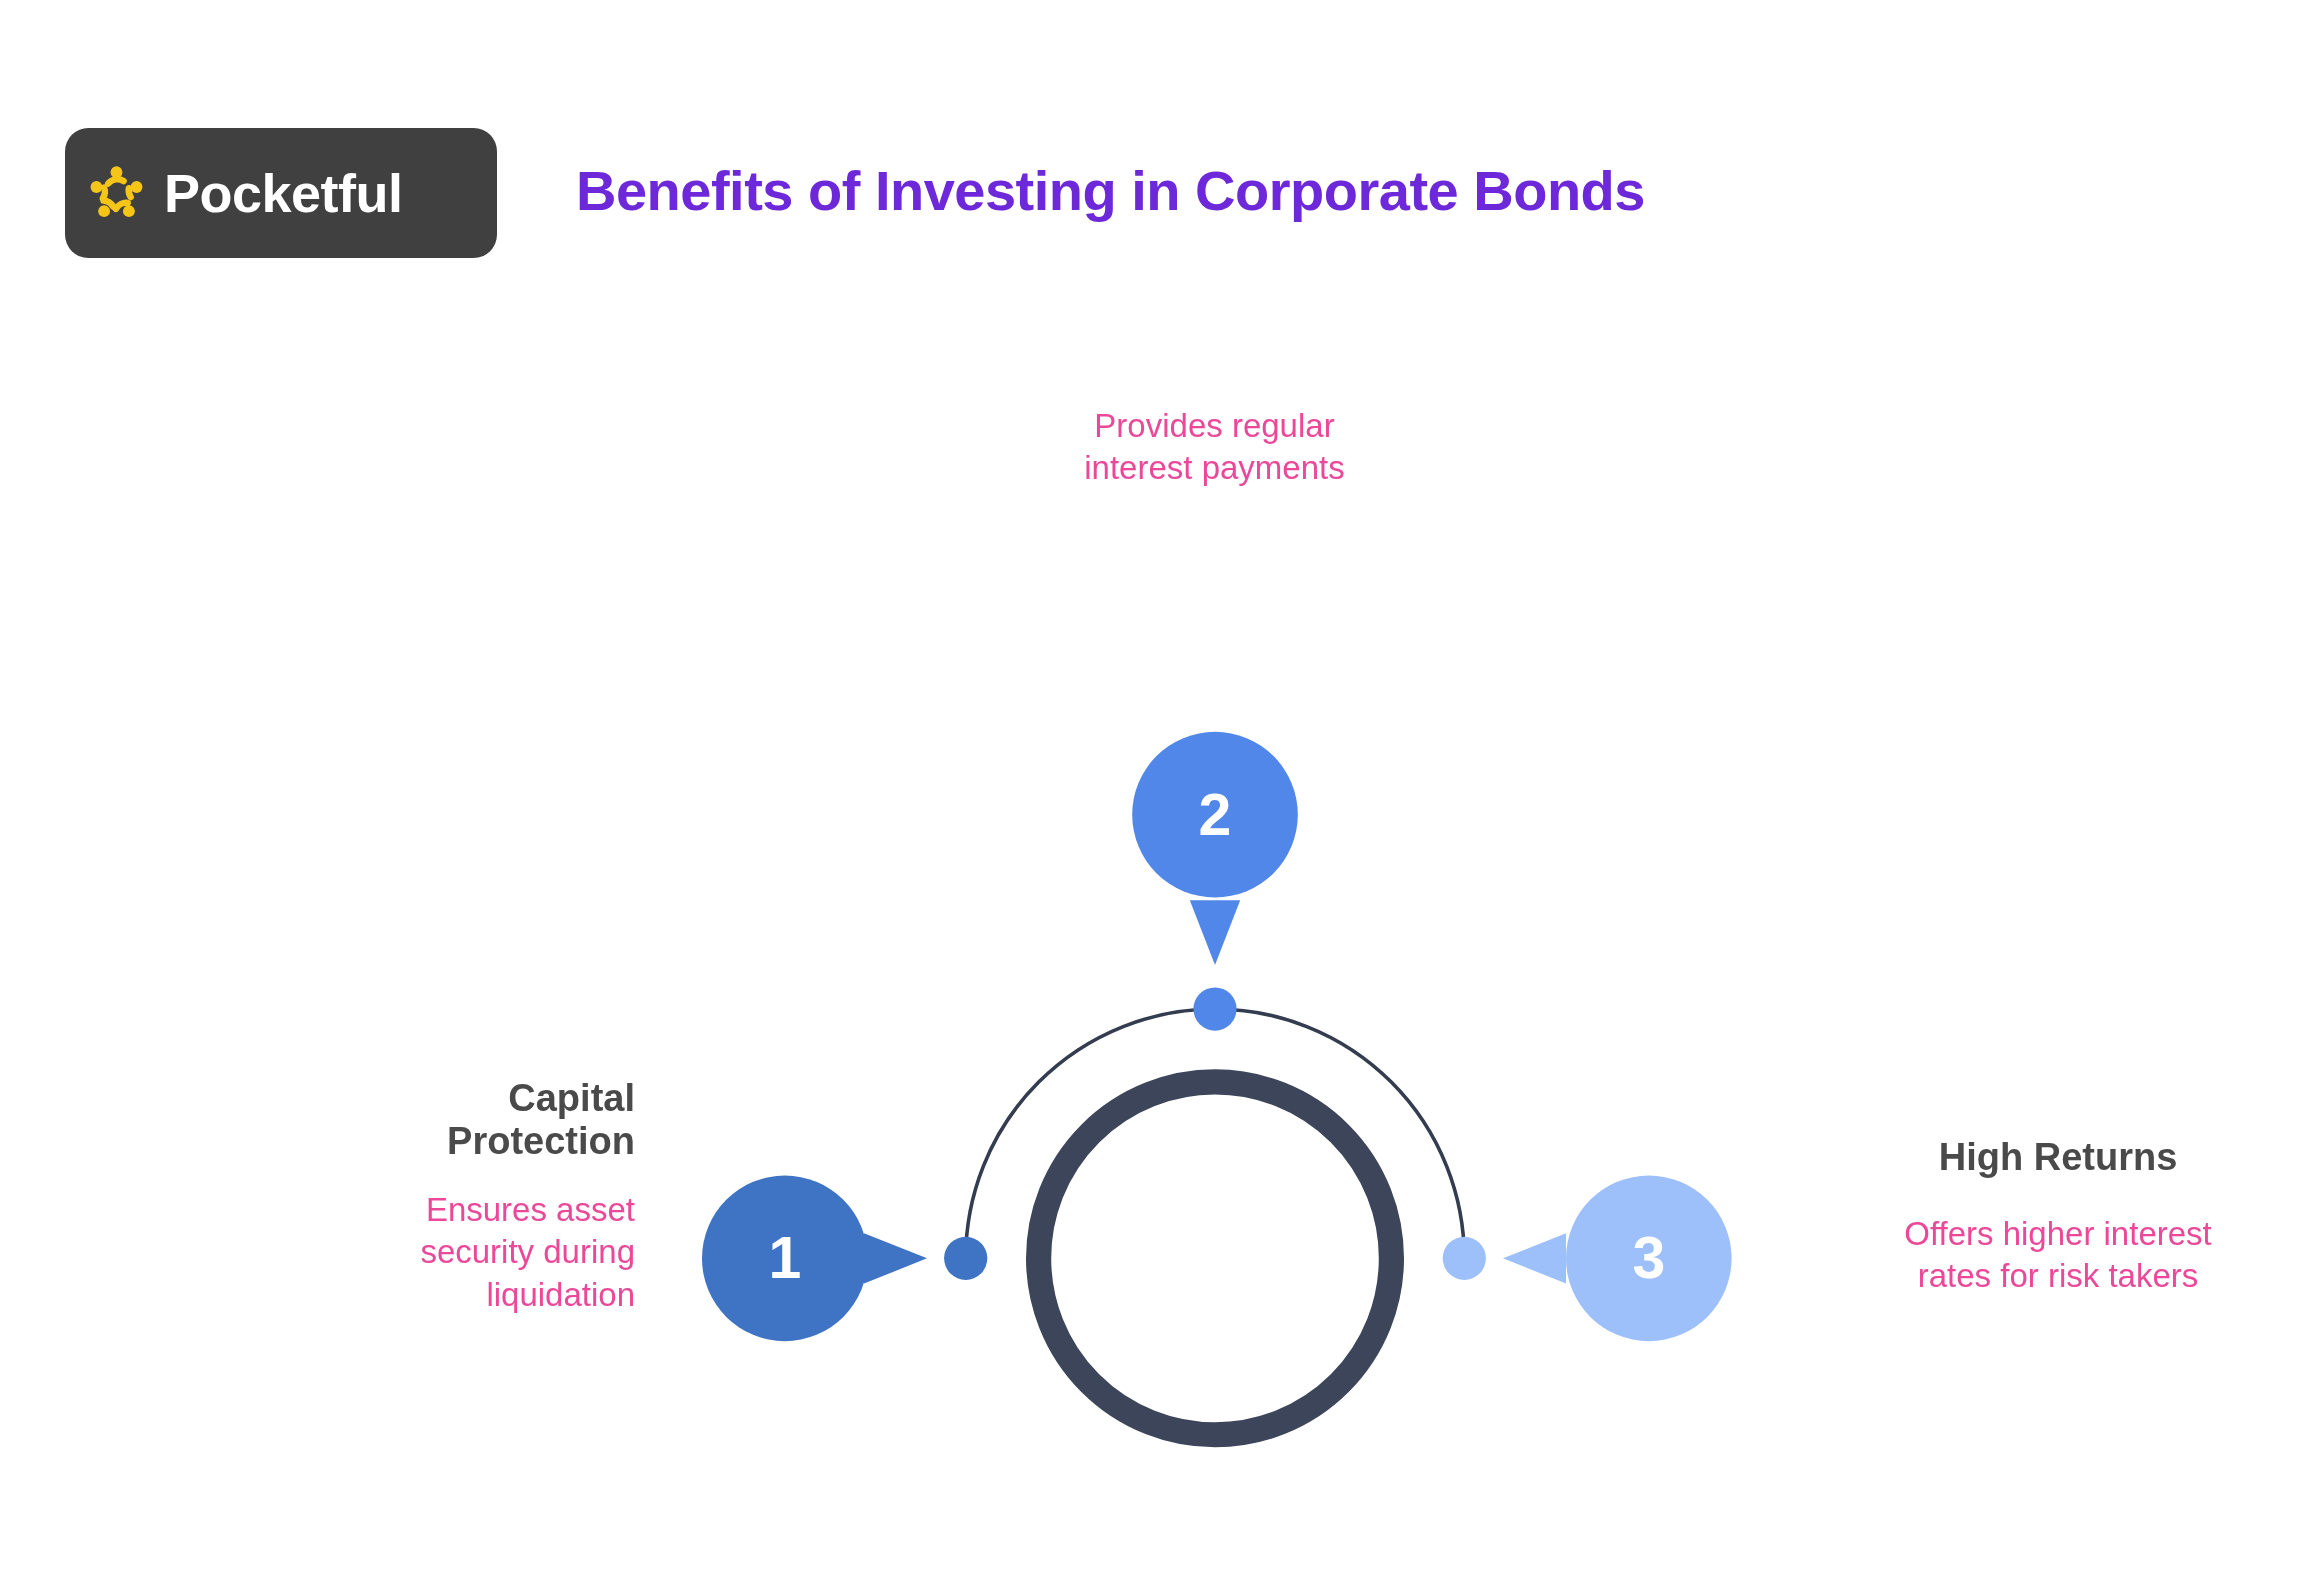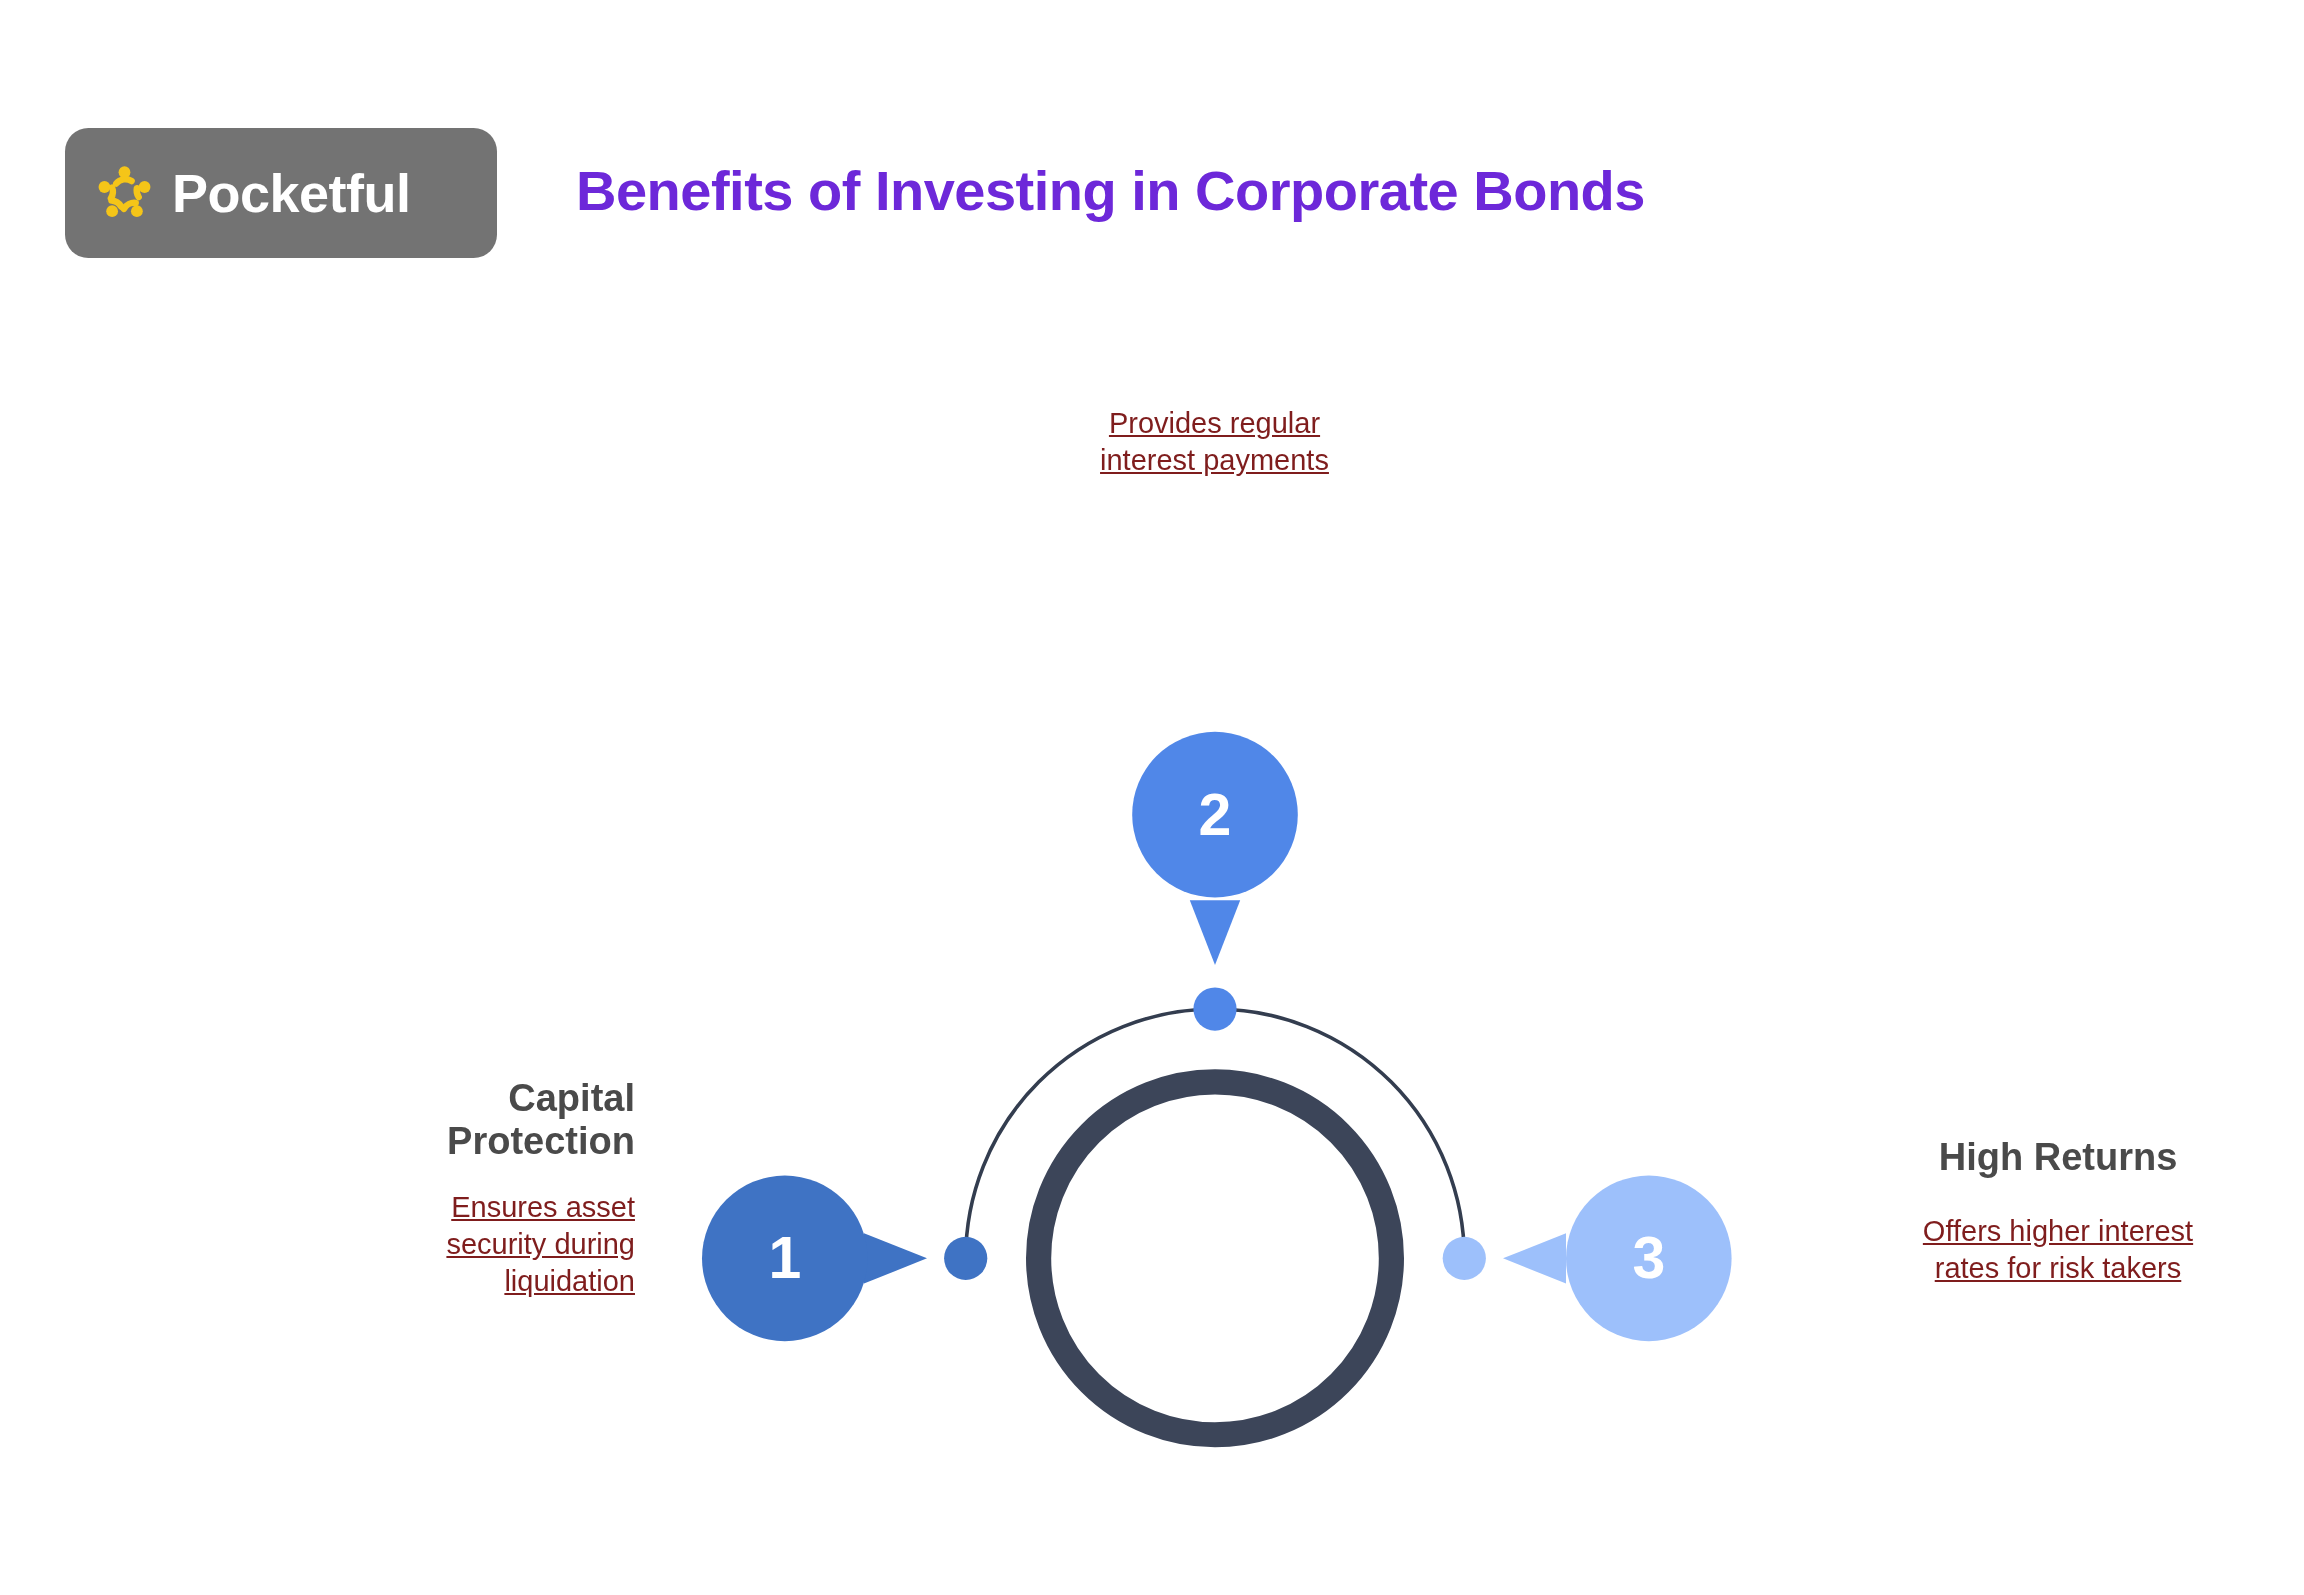--- a/index.html
+++ b/index.html
@@ -26,11 +26,11 @@
     top: 128px;
     width: 432px;
     height: 130px;
-    background: #737373;
+    background: #404040;
     border-radius: 23.4px;
     display: flex;
     align-items: center;
-    padding-left: 30px;
+    padding-left: 22px;
   }
   #logo-mark {
     width: 59px;

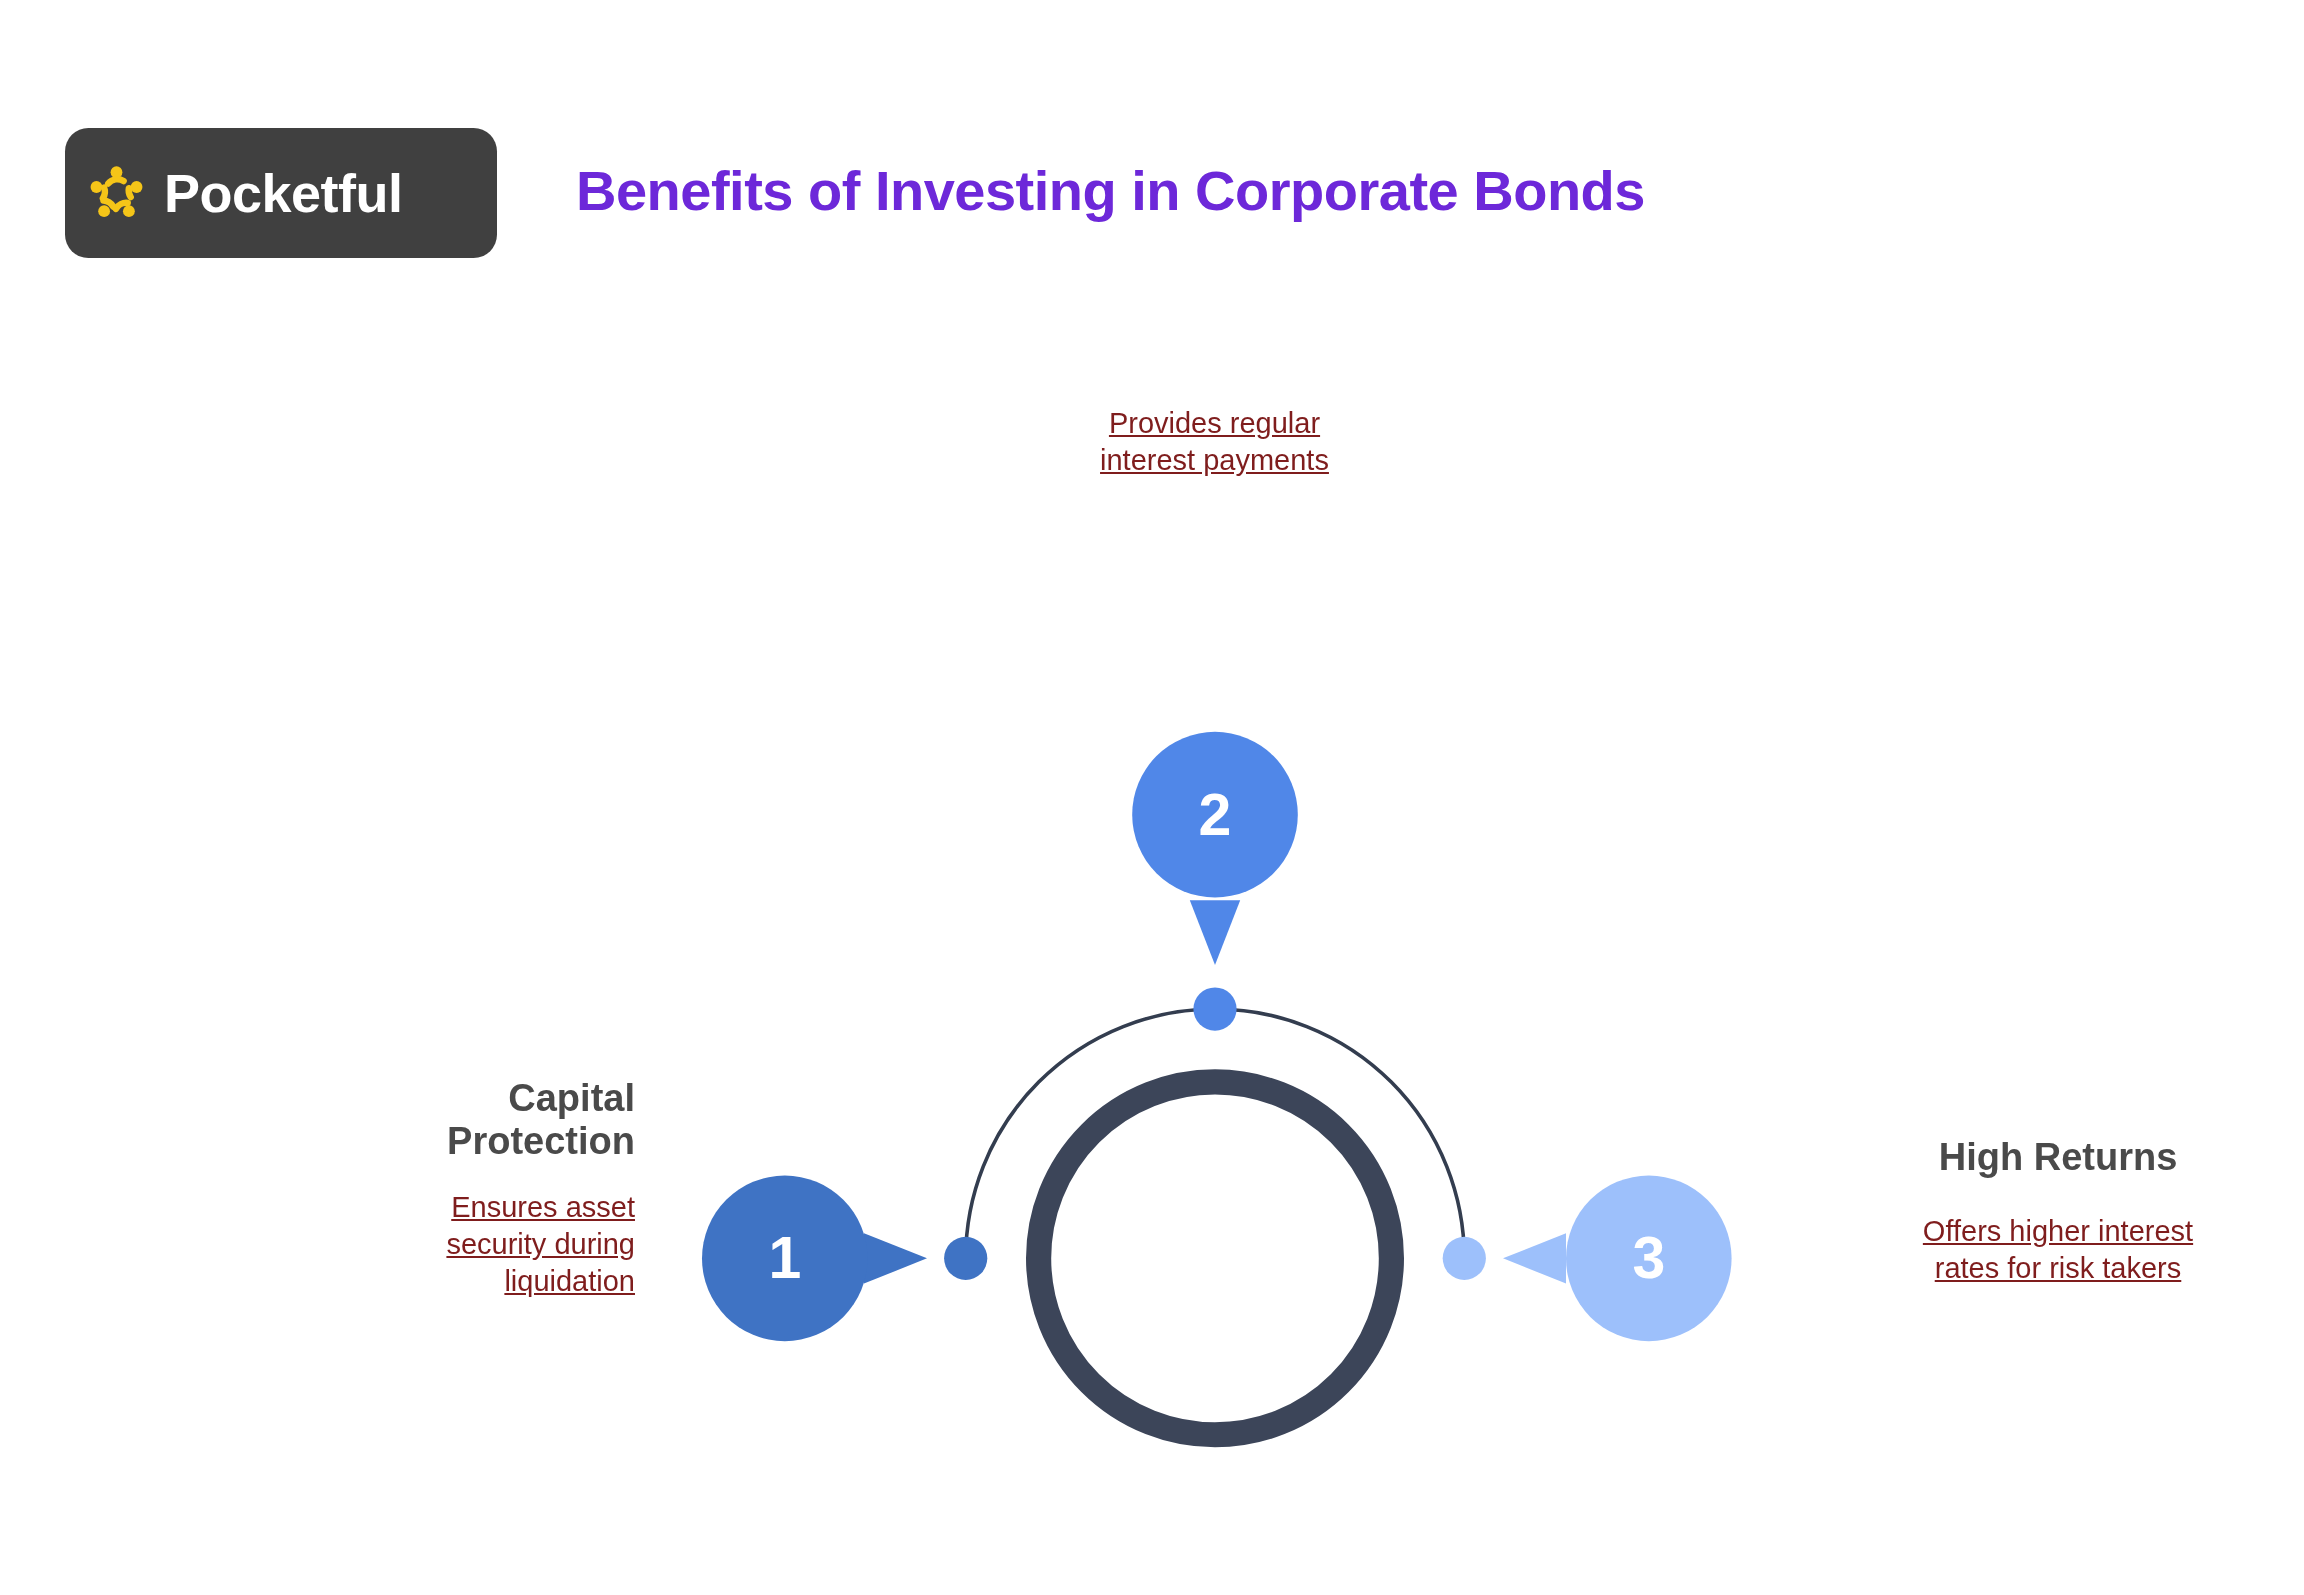--- a/index.html
+++ b/index.html
@@ -93,12 +93,11 @@
     white-space: pre-line;
   }
   .node-desc {
-    font-size: 29px;
+    font-size: 33px;
     font-weight: normal;
     line-height: 1.28;
-    color: #7f1d1d;
+    color: #ec4899;
     white-space: pre-line;
-    text-decoration: underline;
   }
 
   

